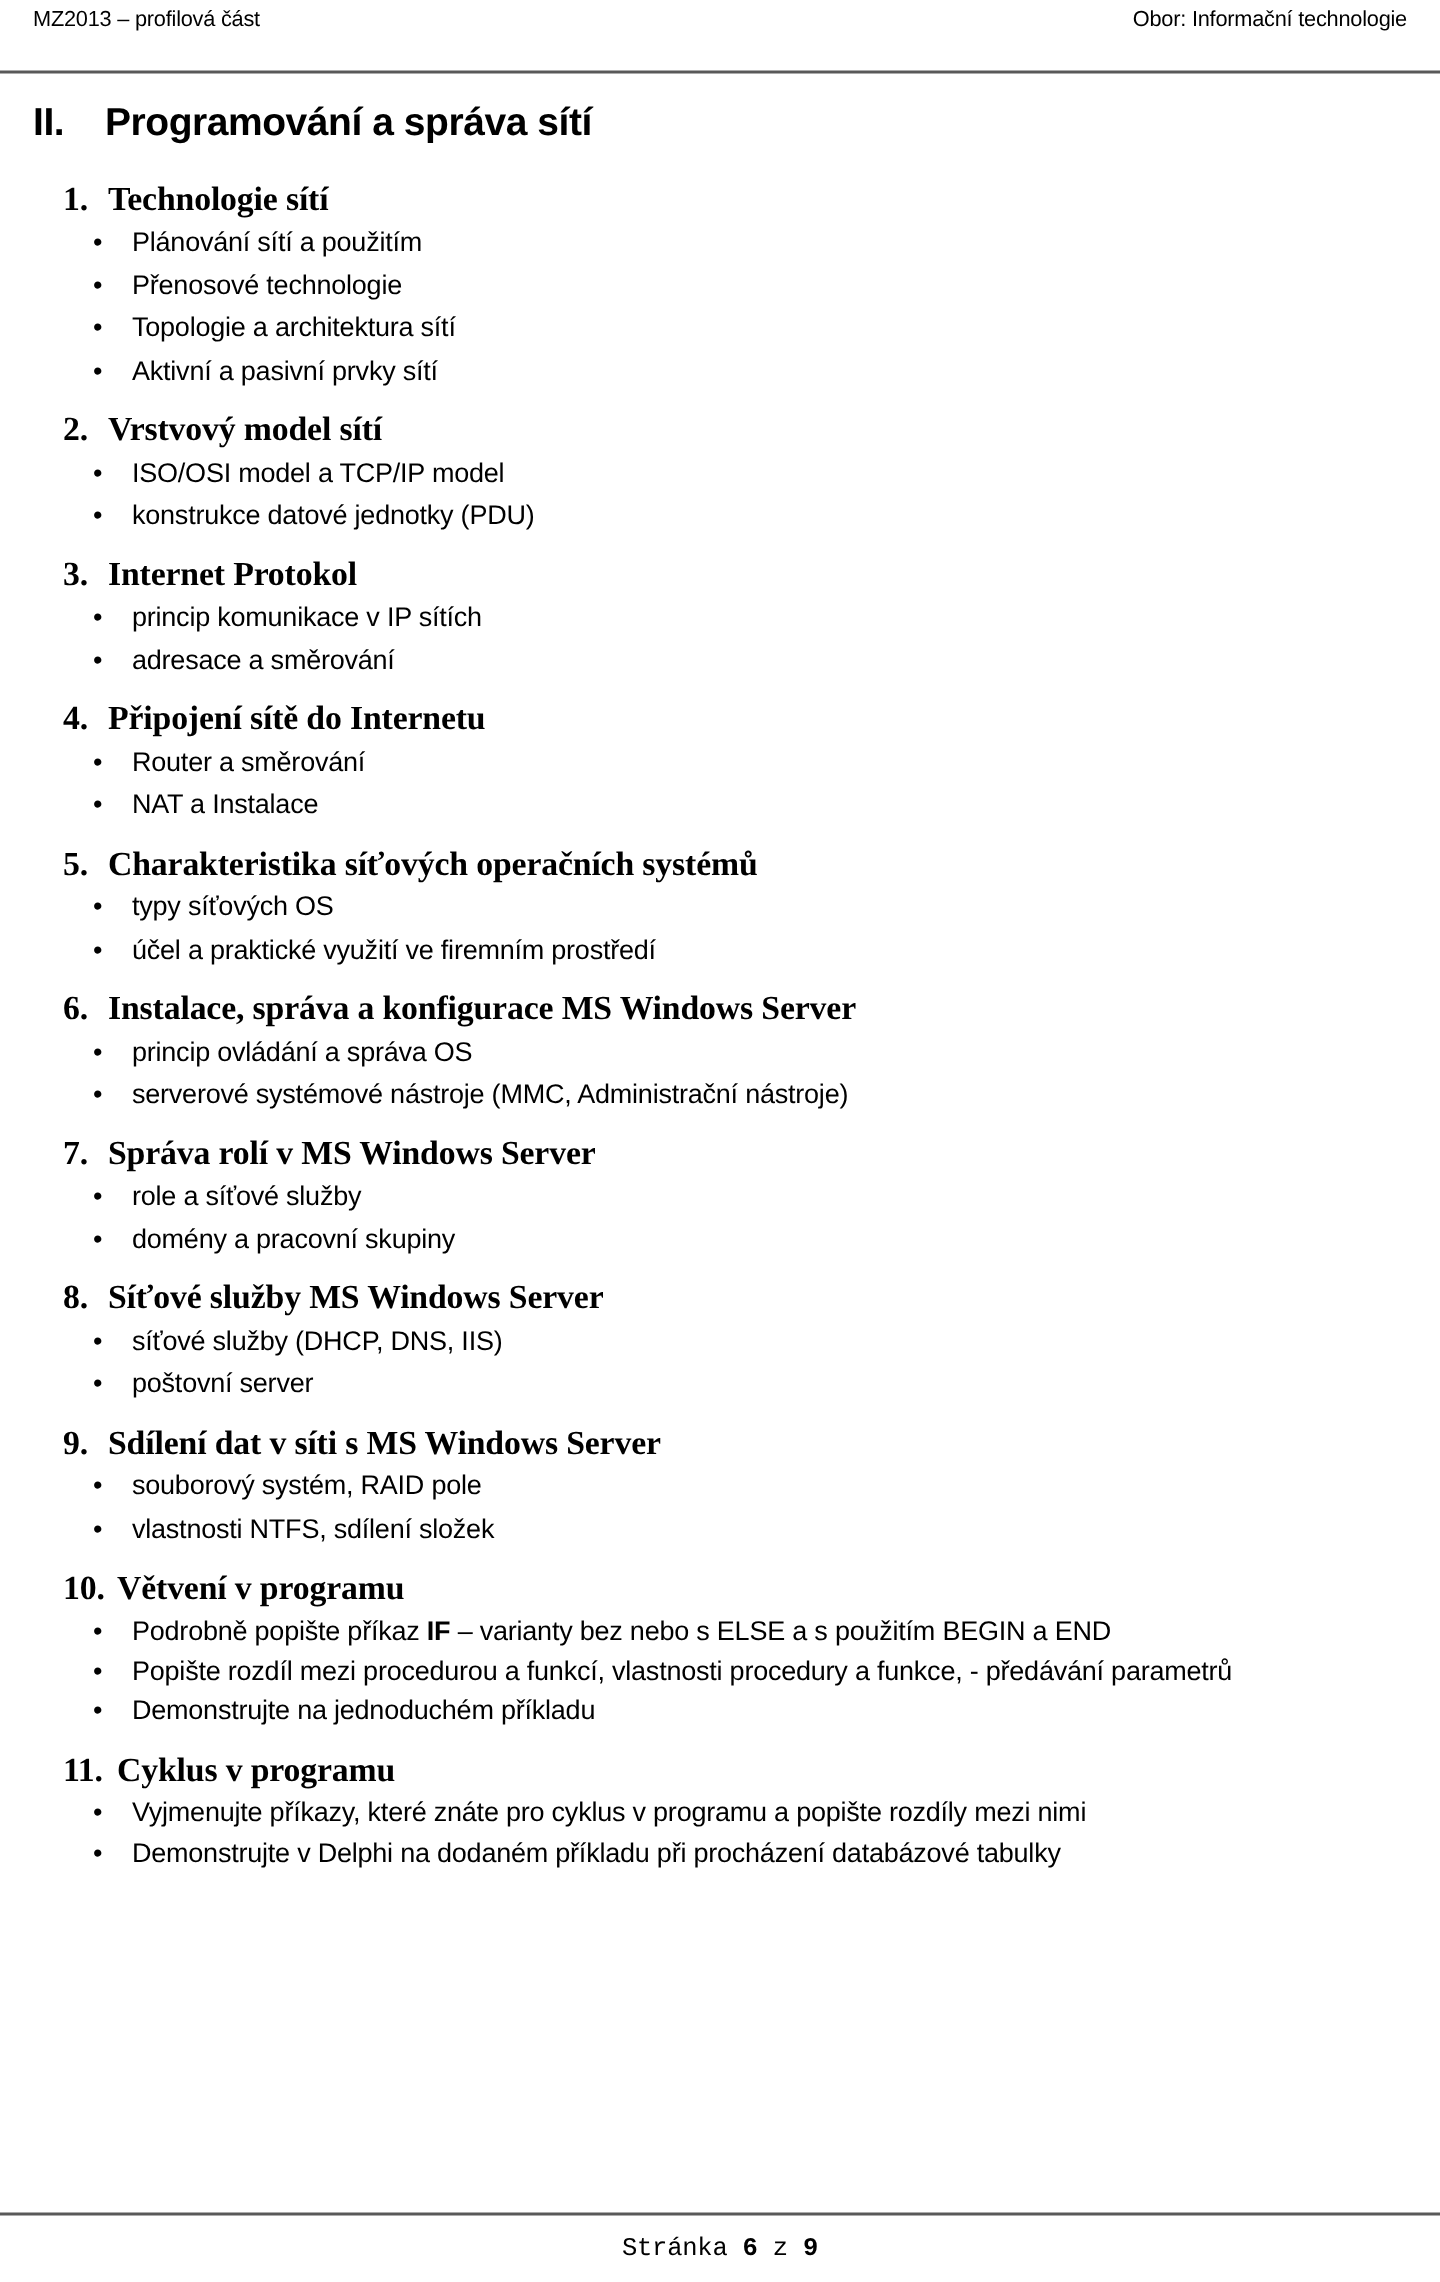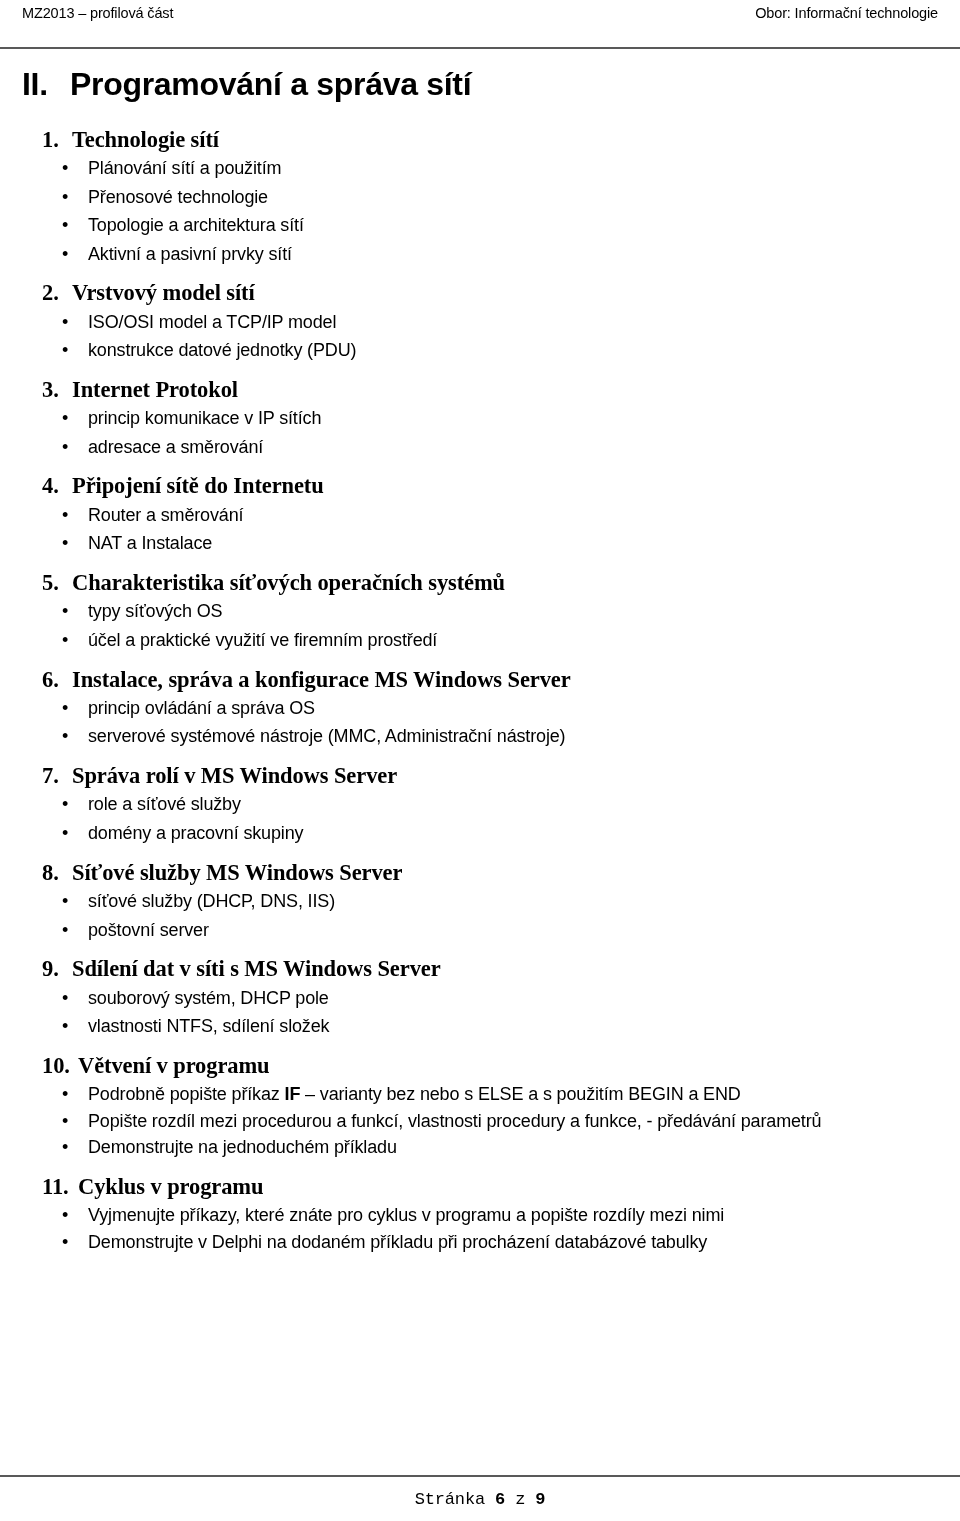--- a/index.html
+++ b/index.html
@@ -80,7 +80,7 @@
     align-items: flex-end;
     font-family: "Liberation Sans", sans-serif;
     font-weight: bold;
-    font-size: 32px;
+    font-size: 26px;
     line-height: 1.18;
     letter-spacing: -0.3px;
     margin: 0 0 22px 0;

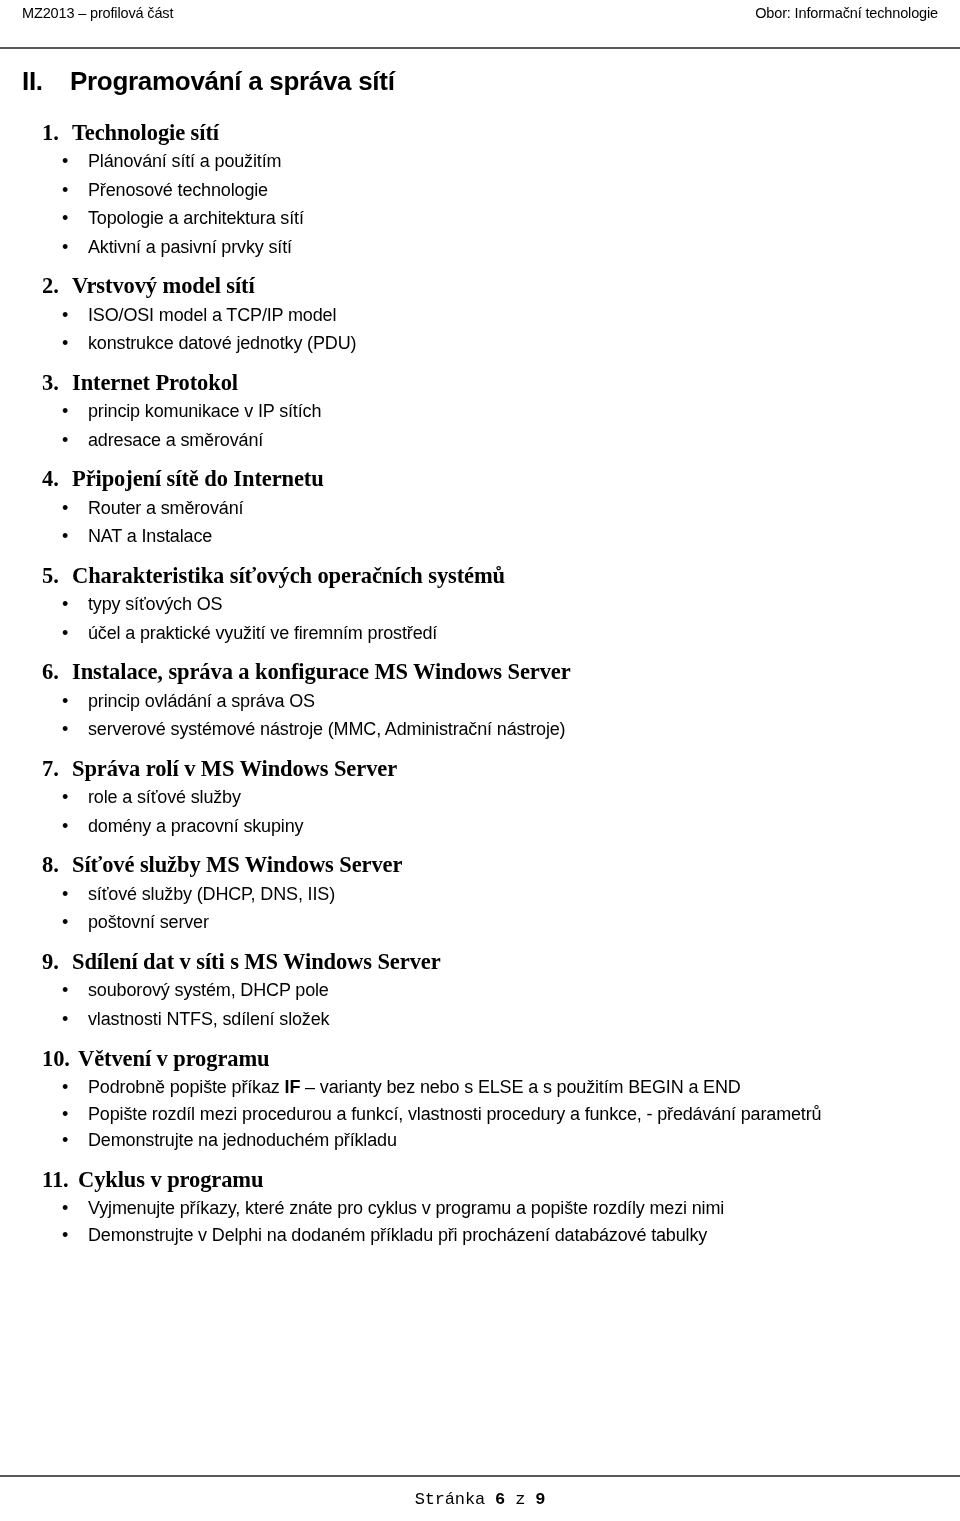--- a/index.html
+++ b/index.html
@@ -356,7 +356,7 @@
           <ul class="bullets">
             <li class="bullet">
               <span class="b-dot">•</span>
-              <span class="b-text">souborový systém, DHCP pole</span>
+              <span class="b-text">souborový systém, RAID pole</span>
             </li>
             <li class="bullet">
               <span class="b-dot">•</span>

